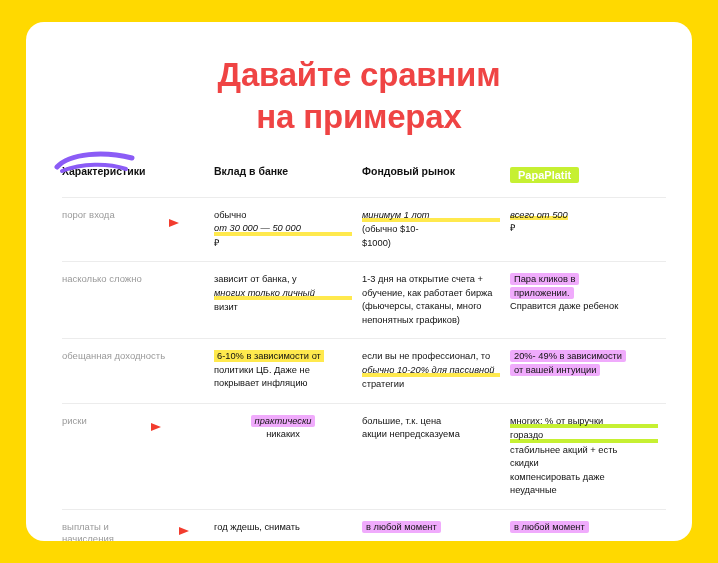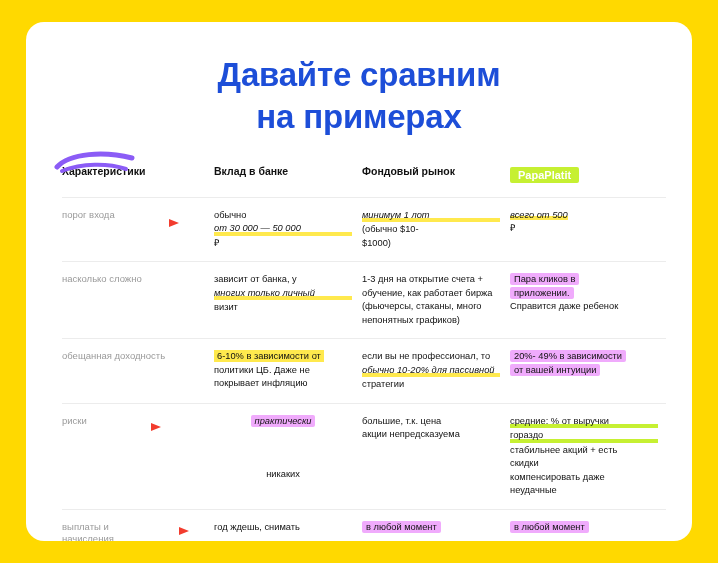--- a/index.html
+++ b/index.html
@@ -28,7 +28,7 @@
     text-align: center;
     font-size: 33px;
     font-weight: bold;
-    color: #1d4ed8;
+    color: #ef4444;
     letter-spacing: -0.2px;
     line-height: 1.28;
     margin: 32px 40px 0 40px;

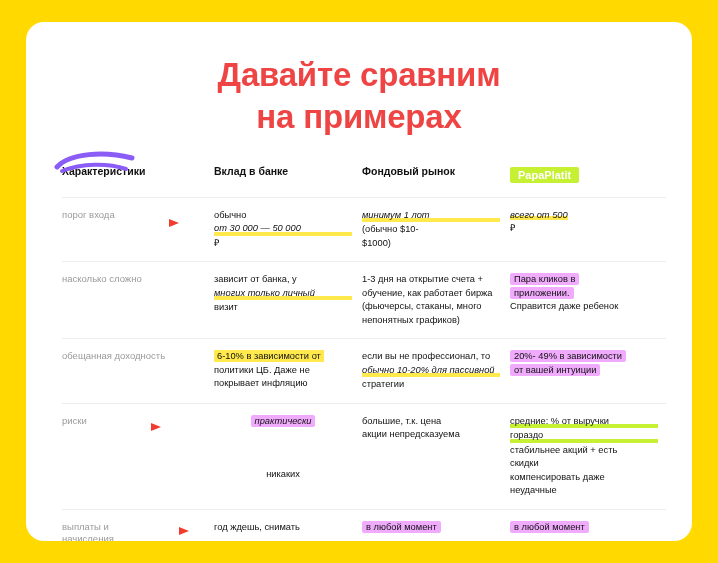--- a/index.html
+++ b/index.html
@@ -233,7 +233,7 @@
         </svg>
       </div>
       <div class="c3 cell">
-        <span class="line u-green">средние: % от выручки</span>
+        <span class="line u-green">многих: % от выручки</span>
         <span class="line u-green">гораздо</span>
         <span class="line">стабильнее акций + есть</span>
         <span class="line">скидки</span>

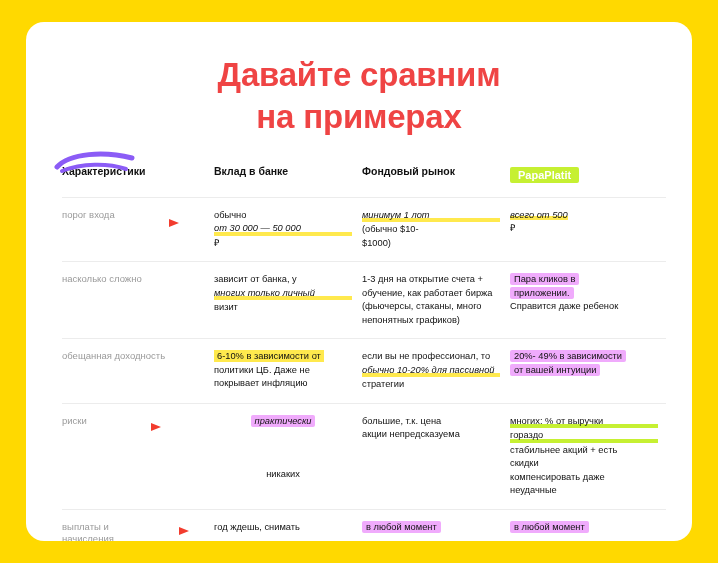--- a/index.html
+++ b/index.html
@@ -223,7 +223,7 @@
       <div class="c0 rowlabel">риски</div>
       <div class="c1 cell">
         <span class="line" style="text-align:center;font-style:italic;"><span class="hl-green">практически</span></span>
-        <span class="line" style="text-align:center;margin-top:40px;">никаких</span>
+        <span class="line" style="text-align:center;">никаких</span>
       </div>
       <div class="c2 cell">
         <span class="line">большие, т.к. цена</span>

